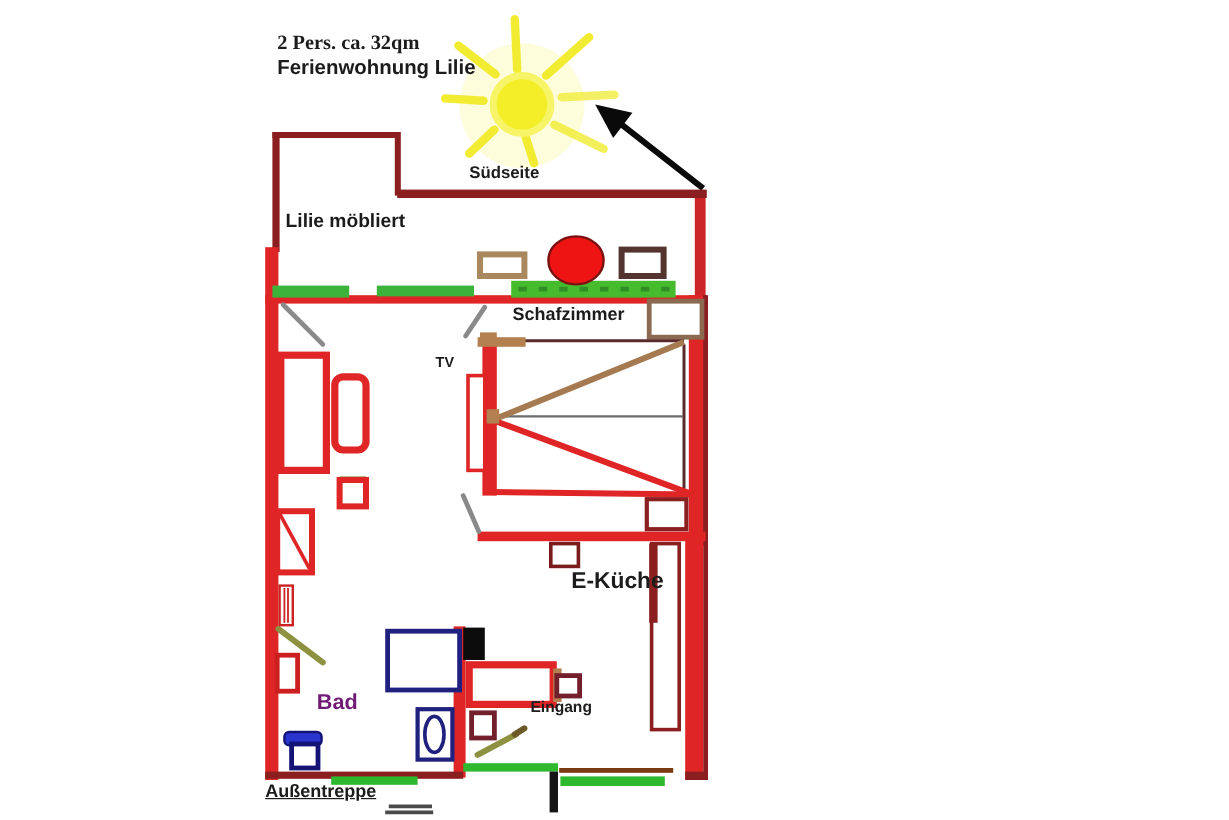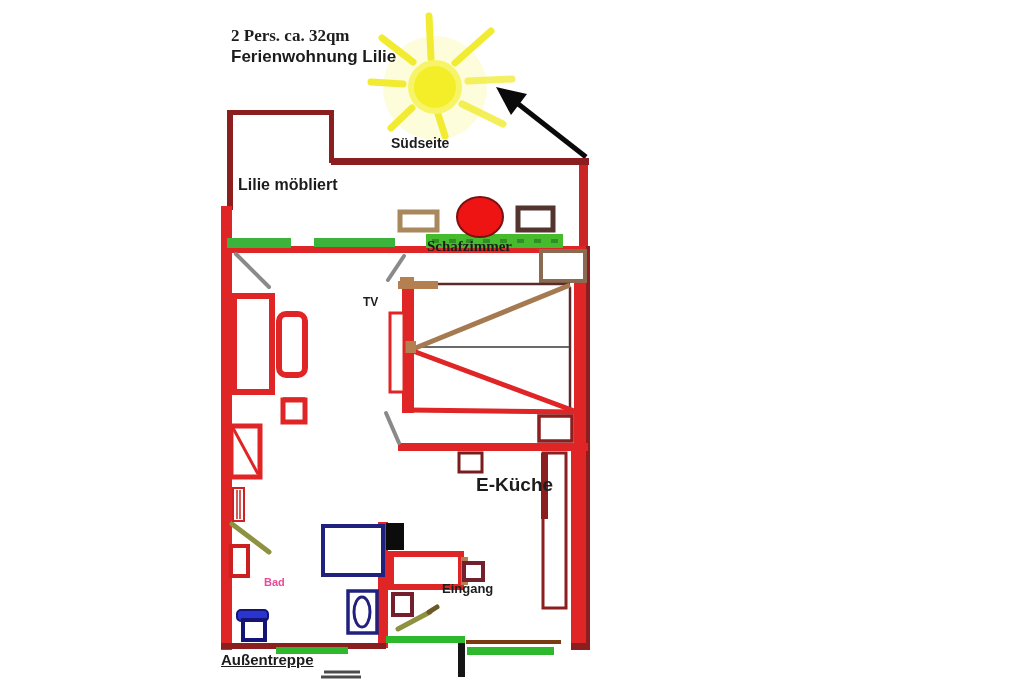--- a/index.html
+++ b/index.html
@@ -22,7 +22,7 @@
   .lbl-title2{left:231px;top:27px;font-size:17px;font-family:Liberation Serif, serif;}
   .lbl-south{left:391px;top:136px;font-size:14px;}
   .lbl-balcony{left:238px;top:176px;font-size:16px;}
-  .lbl-bedroom{left:427px;top:238px;font-size:15px;font-family:Liberation Serif, serif;}
+  .lbl-bedroom{left:427px;top:255px;font-size:15px;}
   .lbl-tv{left:363px;top:296px;font-size:12px;text-align:center;}
   .lbl-kitchen{left:476px;top:475px;font-size:19px;}
   .lbl-bath{left:264px;top:576px;font-size:11px;color:#ec4899;}

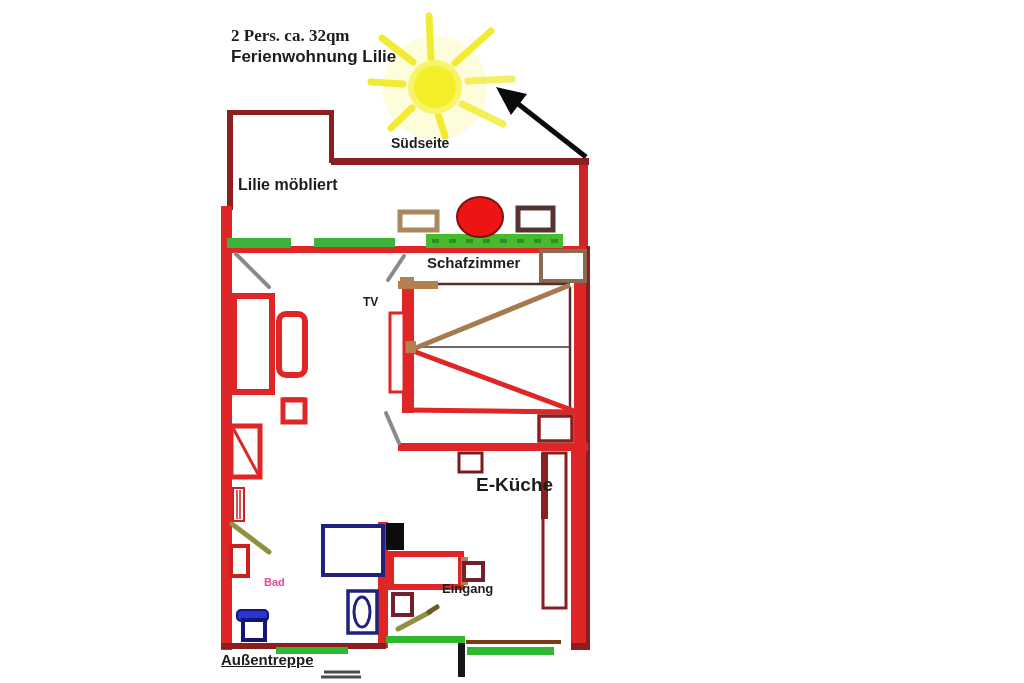--- a/index.html
+++ b/index.html
@@ -25,7 +25,7 @@
   .lbl-bedroom{left:427px;top:255px;font-size:15px;}
   .lbl-tv{left:363px;top:296px;font-size:12px;text-align:center;}
   .lbl-kitchen{left:476px;top:475px;font-size:19px;}
-  .lbl-bath{left:264px;top:576px;font-size:11px;color:#ec4899;}
+  .lbl-bath{left:264px;top:576px;font-size:18px;color:#701a75;}
   .lbl-entrance{left:442px;top:582px;font-size:13px;}
   .lbl-stairs{left:221px;top:652px;font-size:15px;text-decoration:underline;}
 </style>

